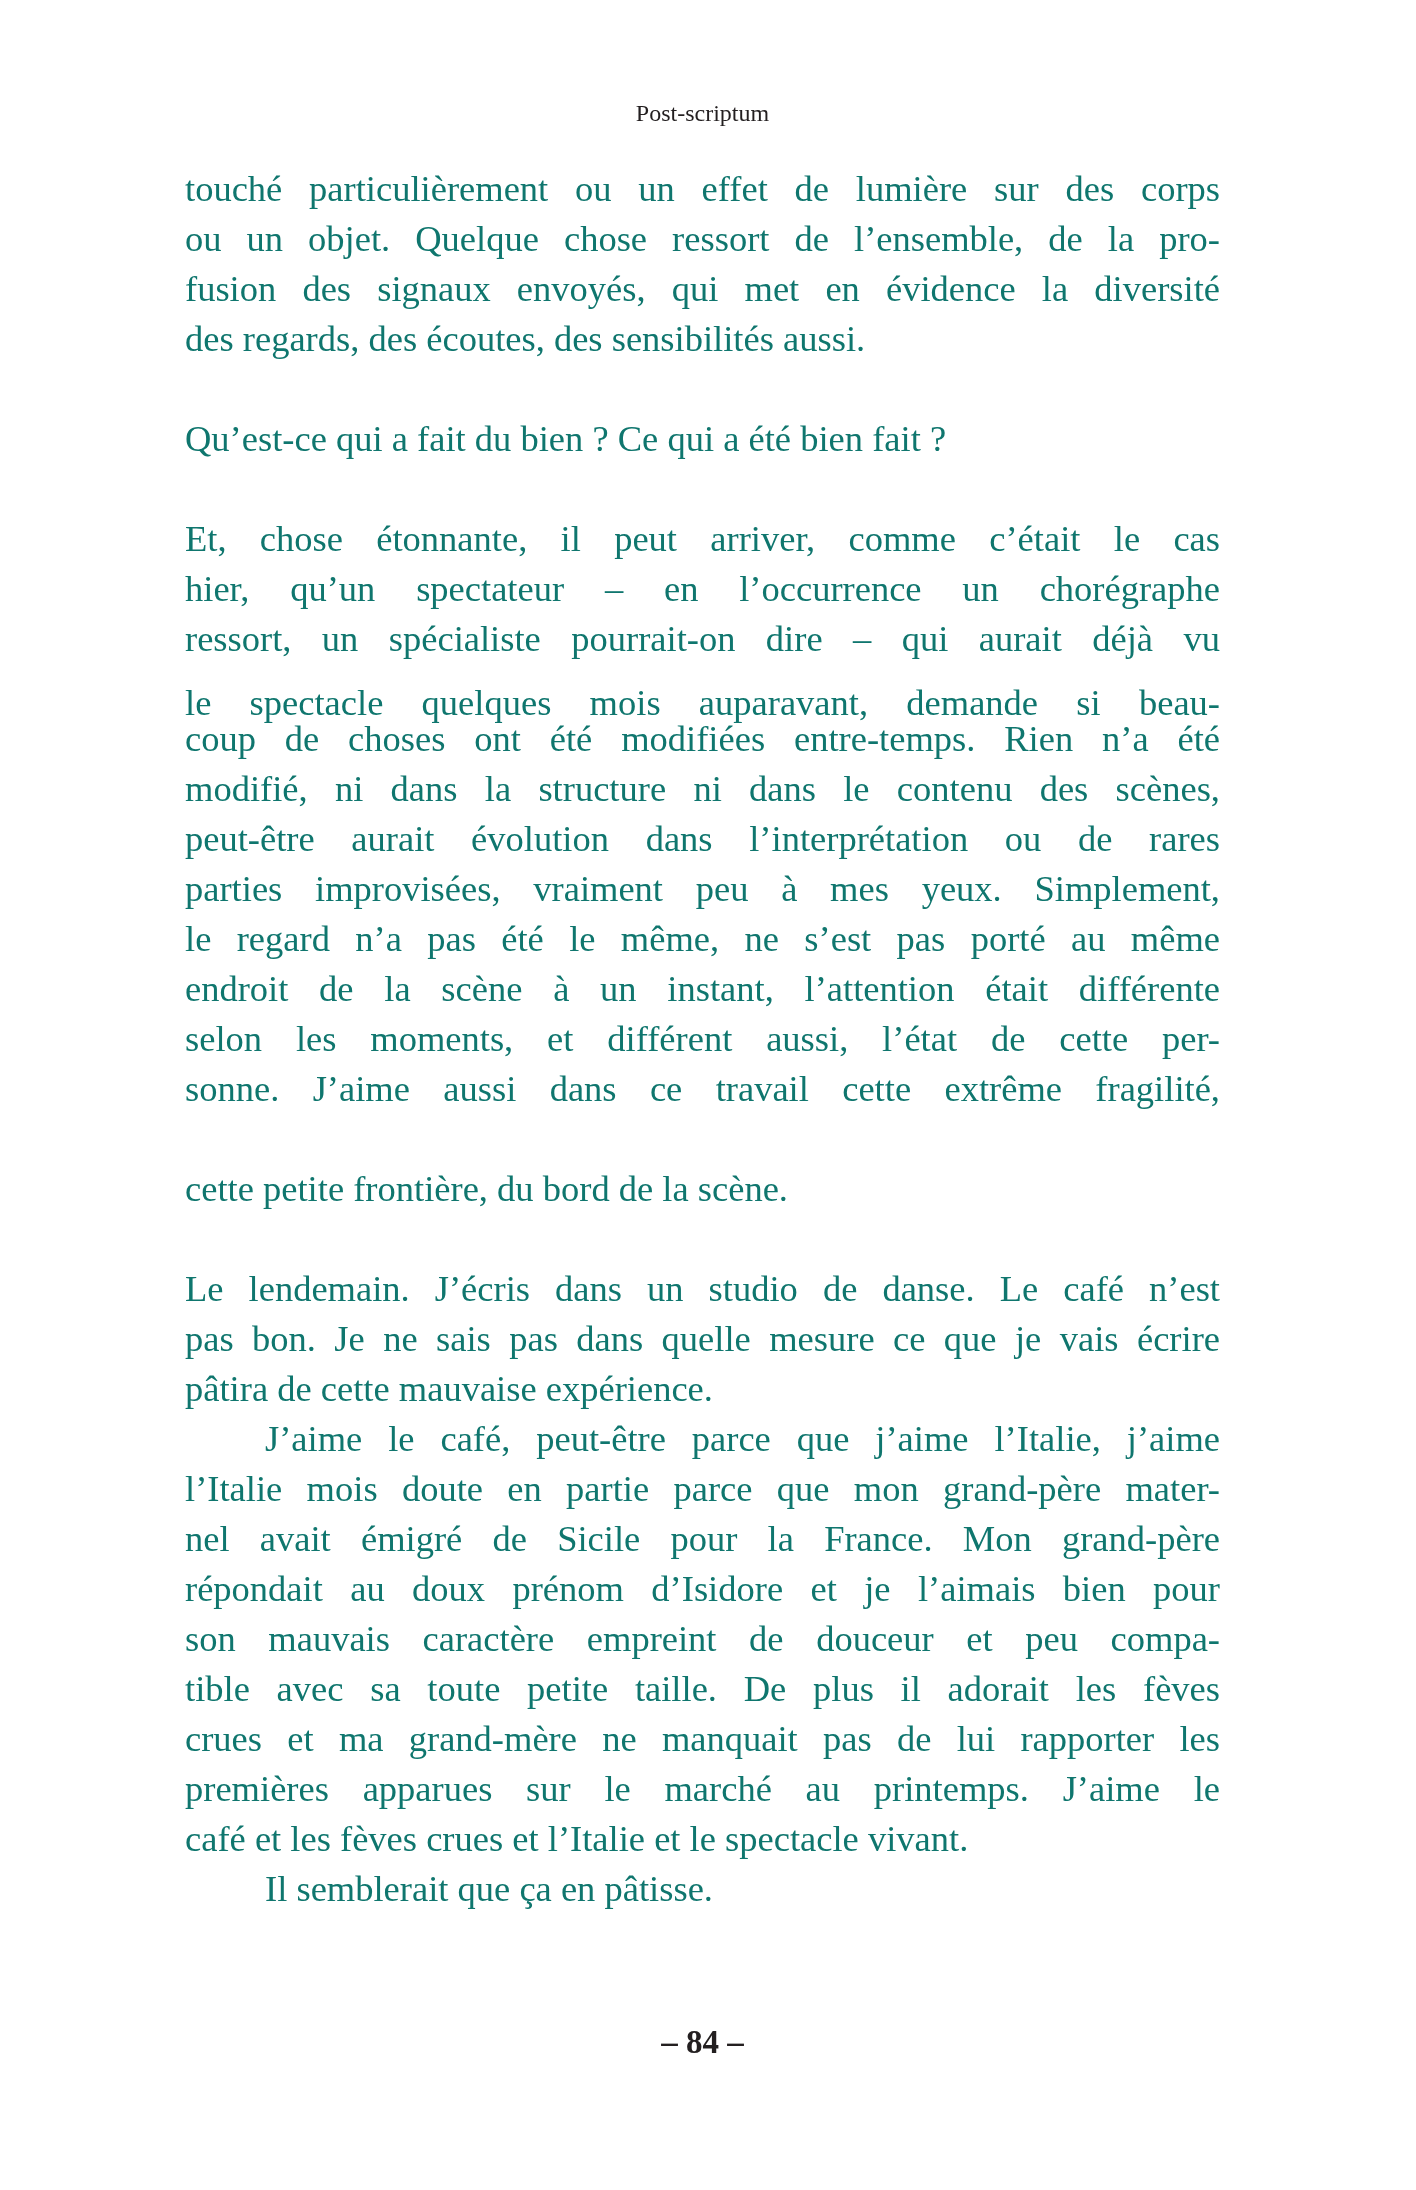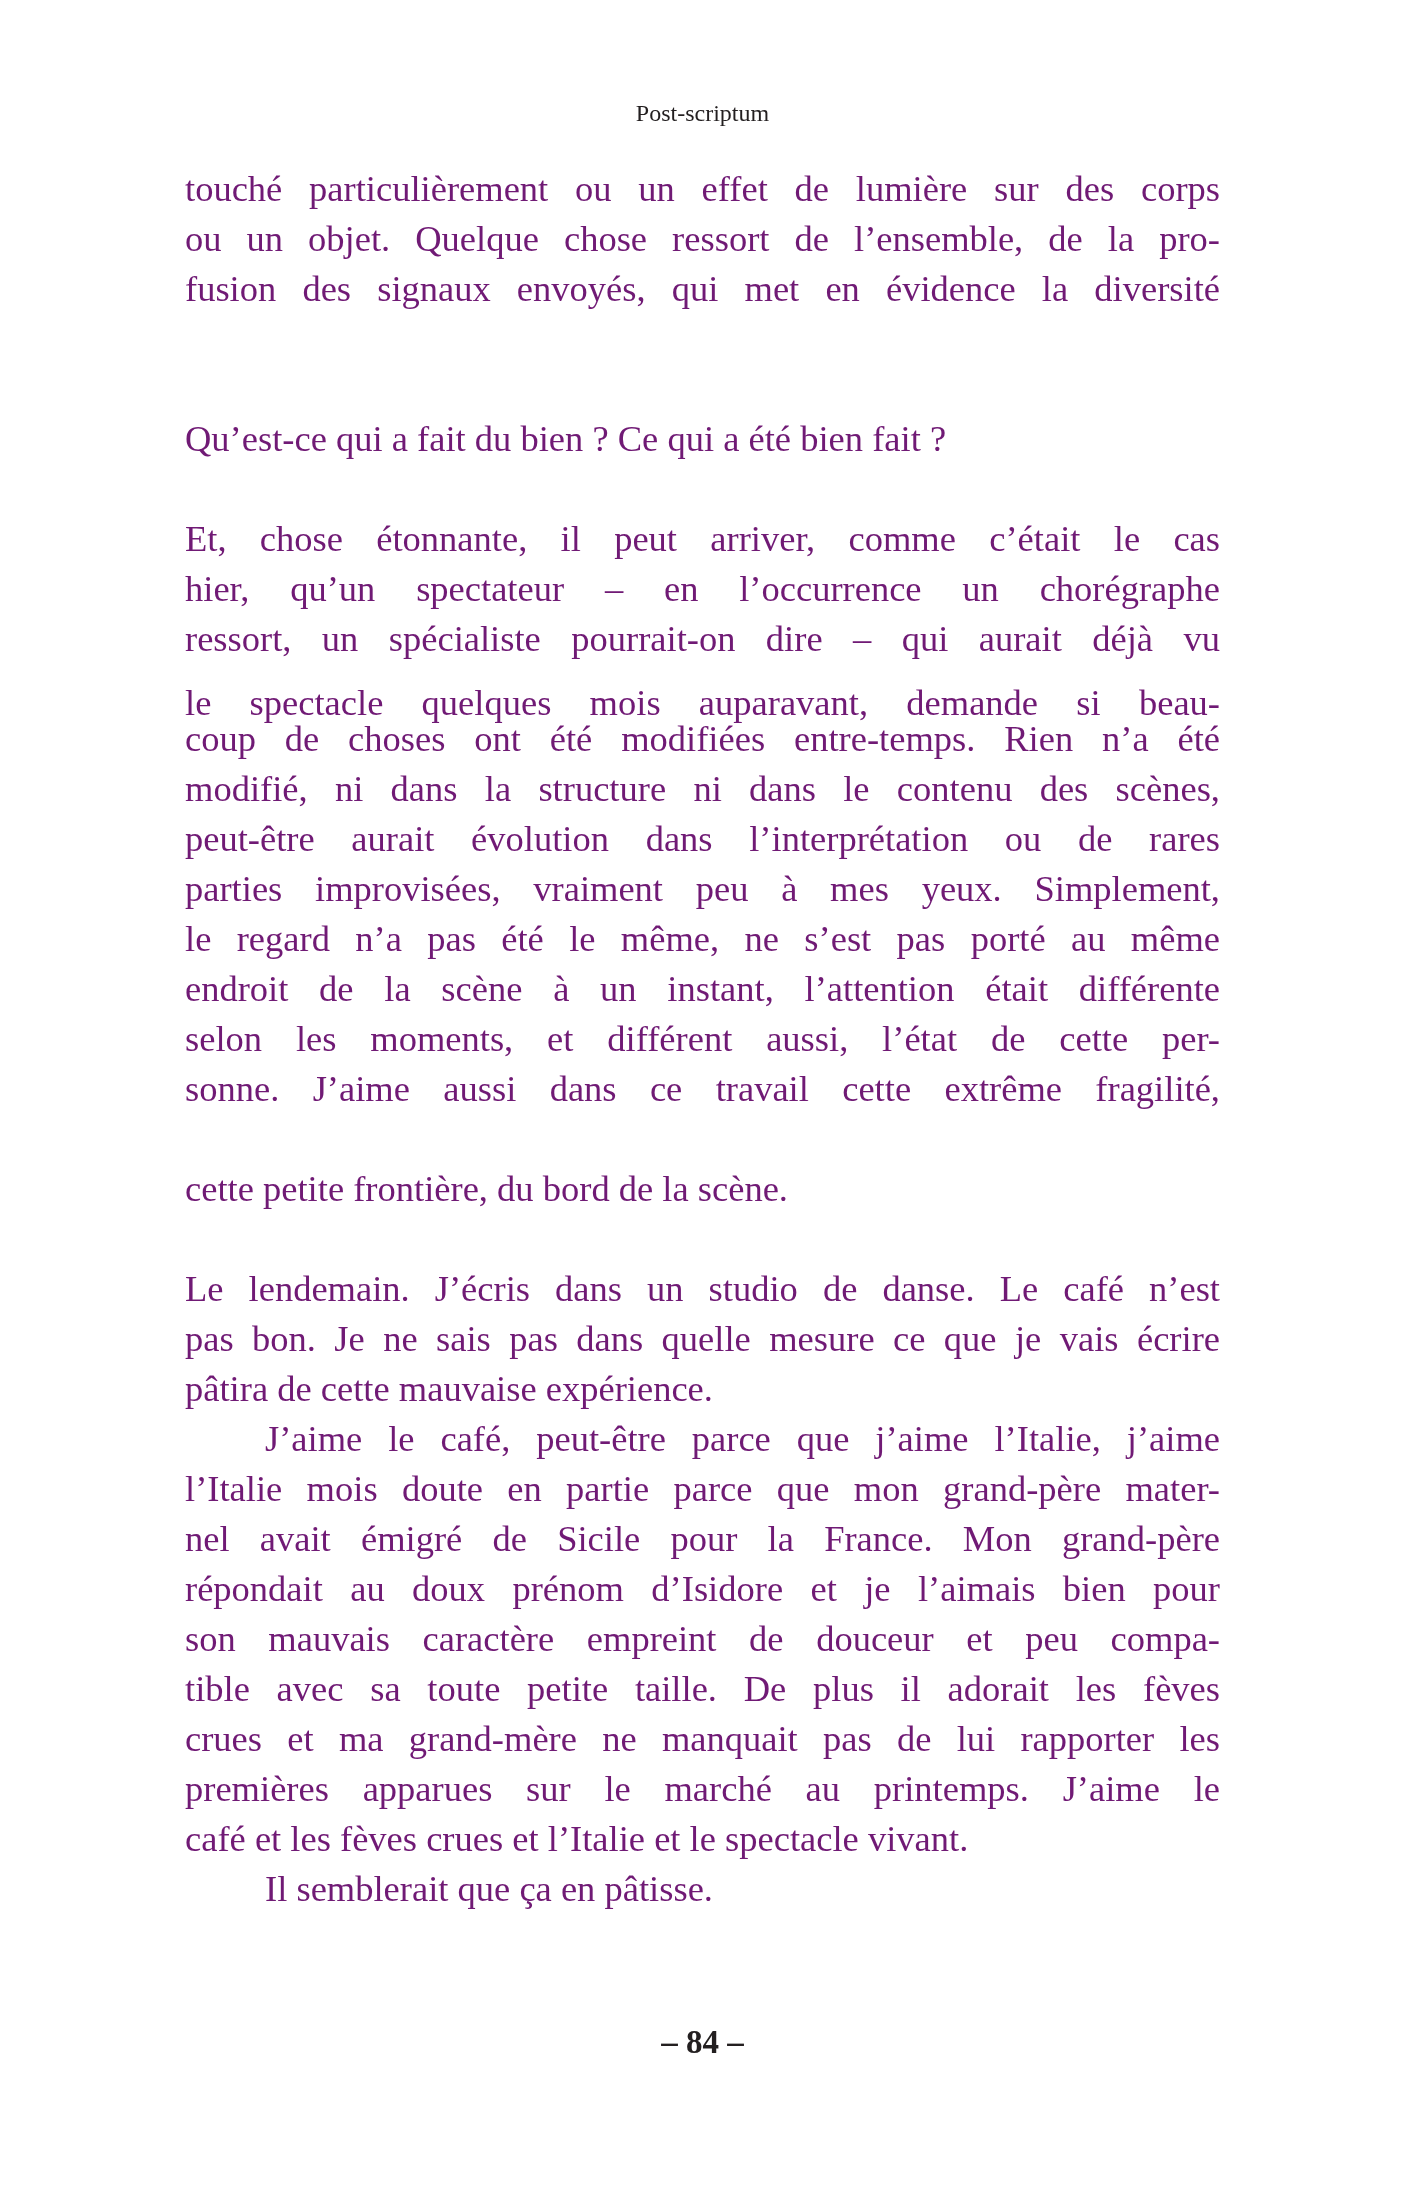--- a/index.html
+++ b/index.html
@@ -6,7 +6,7 @@
   body { width: 1416px; height: 2190px; position: relative; overflow: hidden; }
   .page { position: absolute; left: 0; top: 0; width: 1416px; height: 2190px; background: #ffffff; color: #231f20; font-family: "DejaVu Serif", "Liberation Serif", serif; margin-left: 47px; }
   .running-head { position: absolute; left: 138px; width: 1035px; top: 98px; text-align: center; font-size: 24px; line-height: 30px; font-family: "Liberation Serif", serif; color: #231f20; }
-  .line { position: absolute; left: 138px; width: 1035px; height: 50px; font-family: "Liberation Serif", serif; font-size: 36.5px; line-height: 50px; white-space: nowrap; text-align: justify; text-align-last: justify; color: #701a75; }
+  .line { position: absolute; left: 138px; width: 1035px; height: 50px; font-family: "Liberation Serif", serif; font-size: 36.5px; line-height: 50px; white-space: nowrap; text-align: justify; text-align-last: justify; color: #0f766e; }
   .line.last { text-align-last: left; }
   .line.indent { left: 218px; width: 955px; }
   .folio { position: absolute; left: 138px; width: 1035px; top: 2024px; text-align: center; font-size: 33px; line-height: 36px; font-family: "Liberation Serif", serif; color: #231f20; font-weight: bold; }

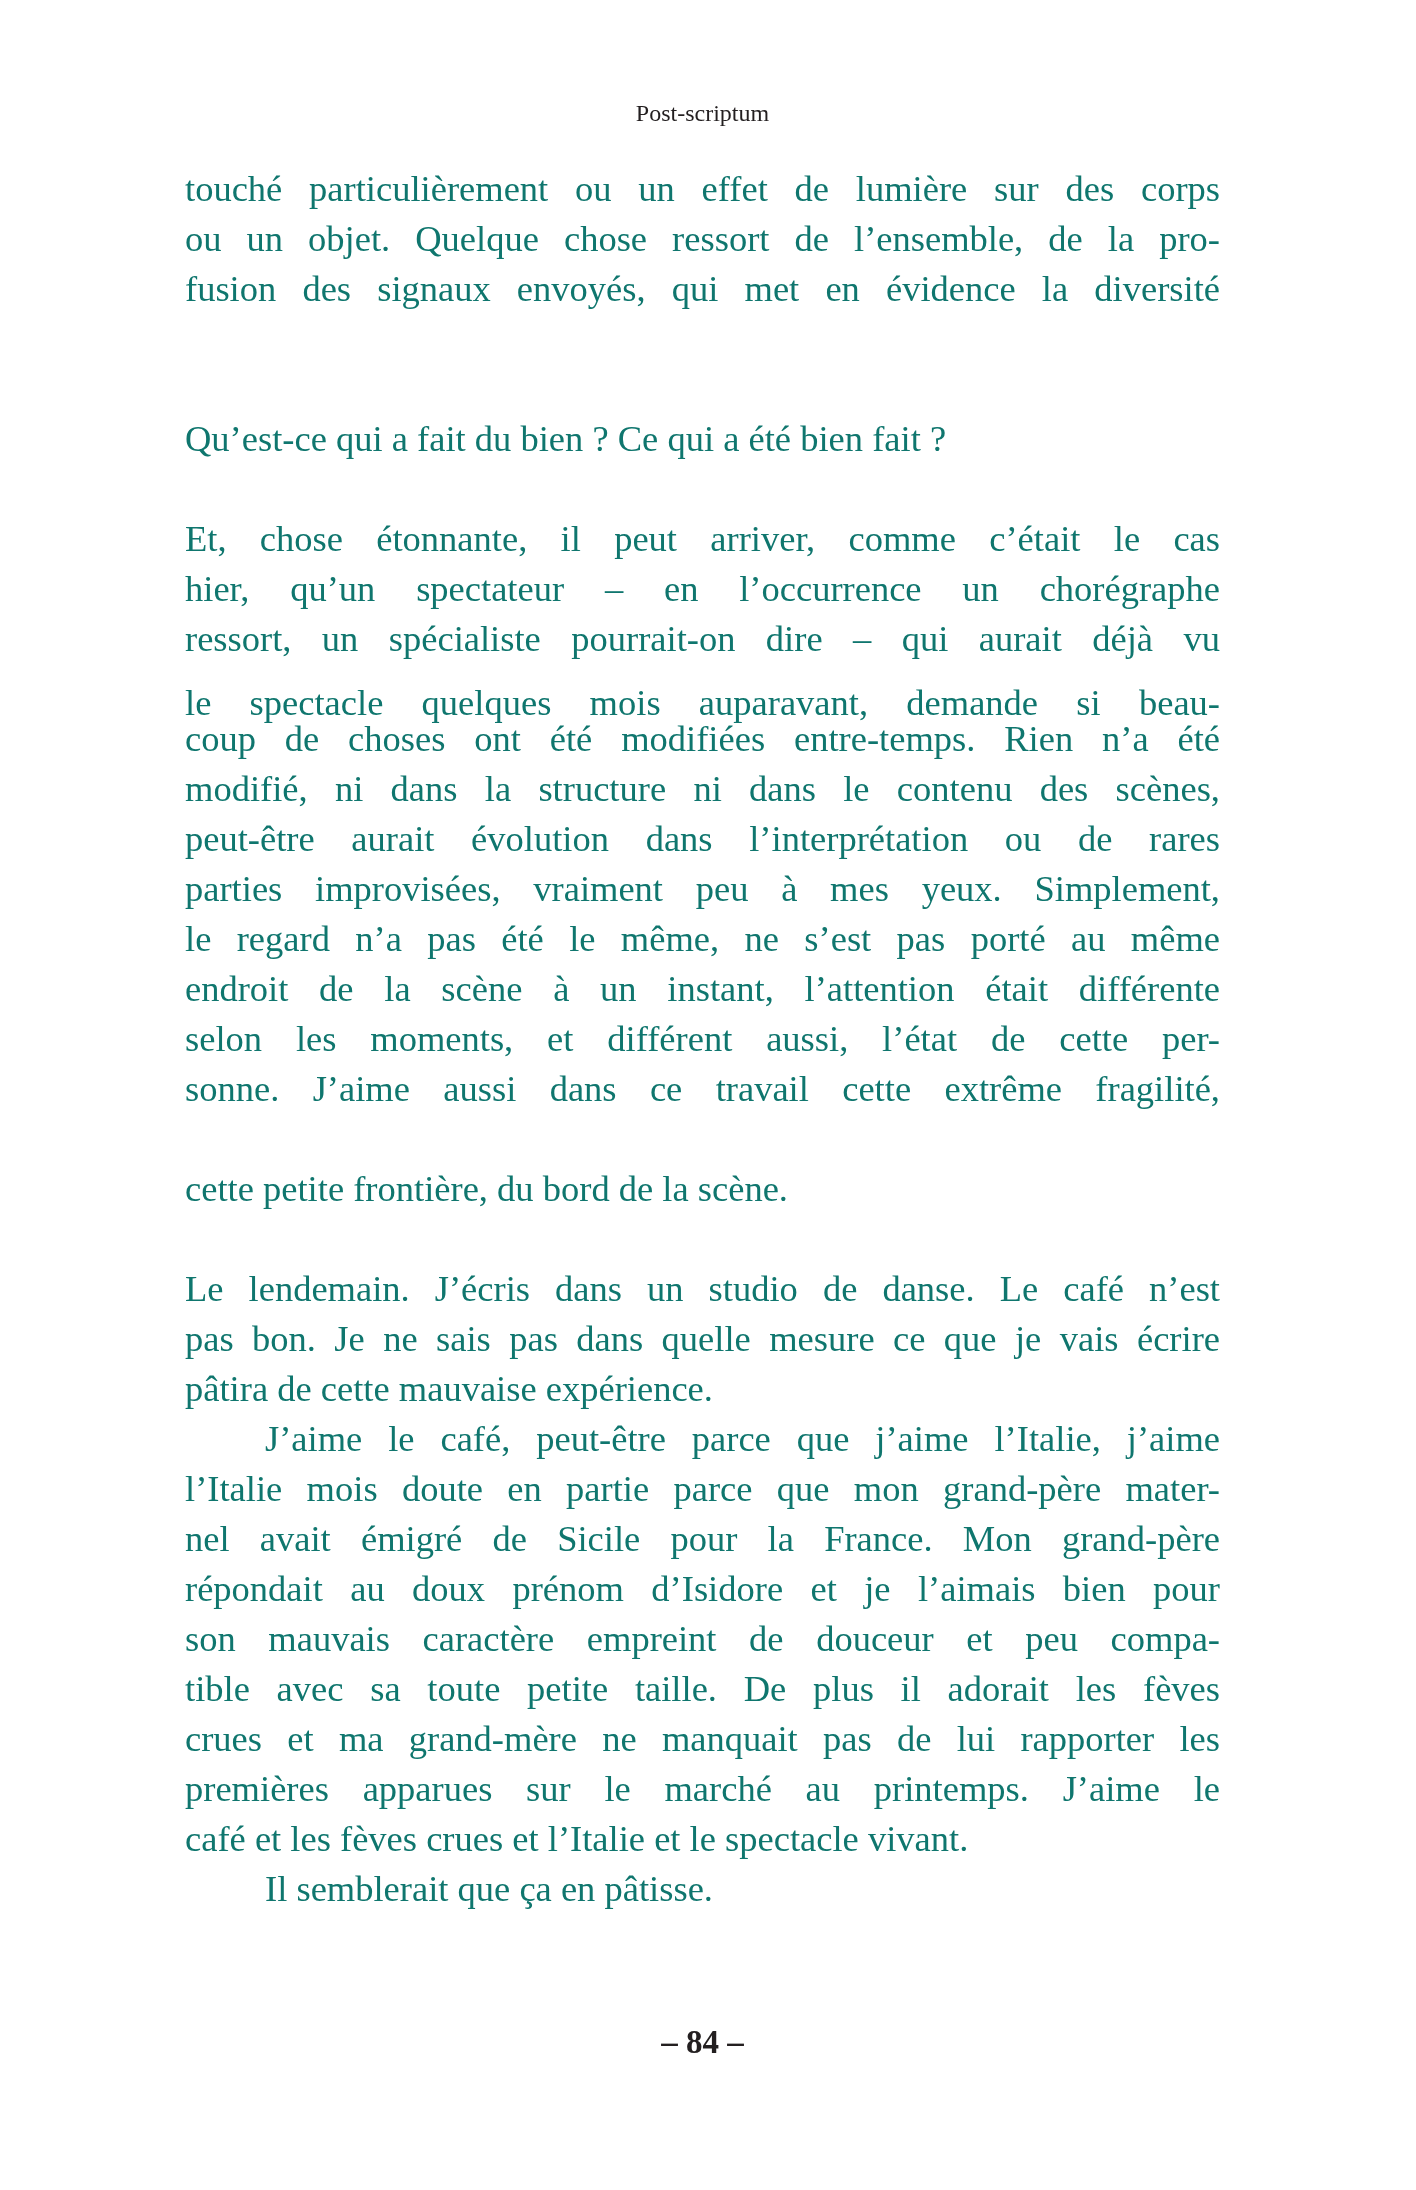--- a/index.html
+++ b/index.html
@@ -20,6 +20,7 @@
   <div class="line" style="top:164px">touché particulièrement ou un effet de lumière sur des corps</div>
   <div class="line" style="top:214px">ou un objet. Quelque chose ressort de l’ensemble, de la pro-</div>
   <div class="line" style="top:264px">fusion des signaux envoyés, qui met en évidence la diversité</div>
+  <div class="line last" style="top:314px">des regards, des écoutes, des sensibilités aussi.</div>
 
   <div class="line last" style="top:414px">Qu’est-ce qui a fait du bien ? Ce qui a été bien fait ?</div>
 

